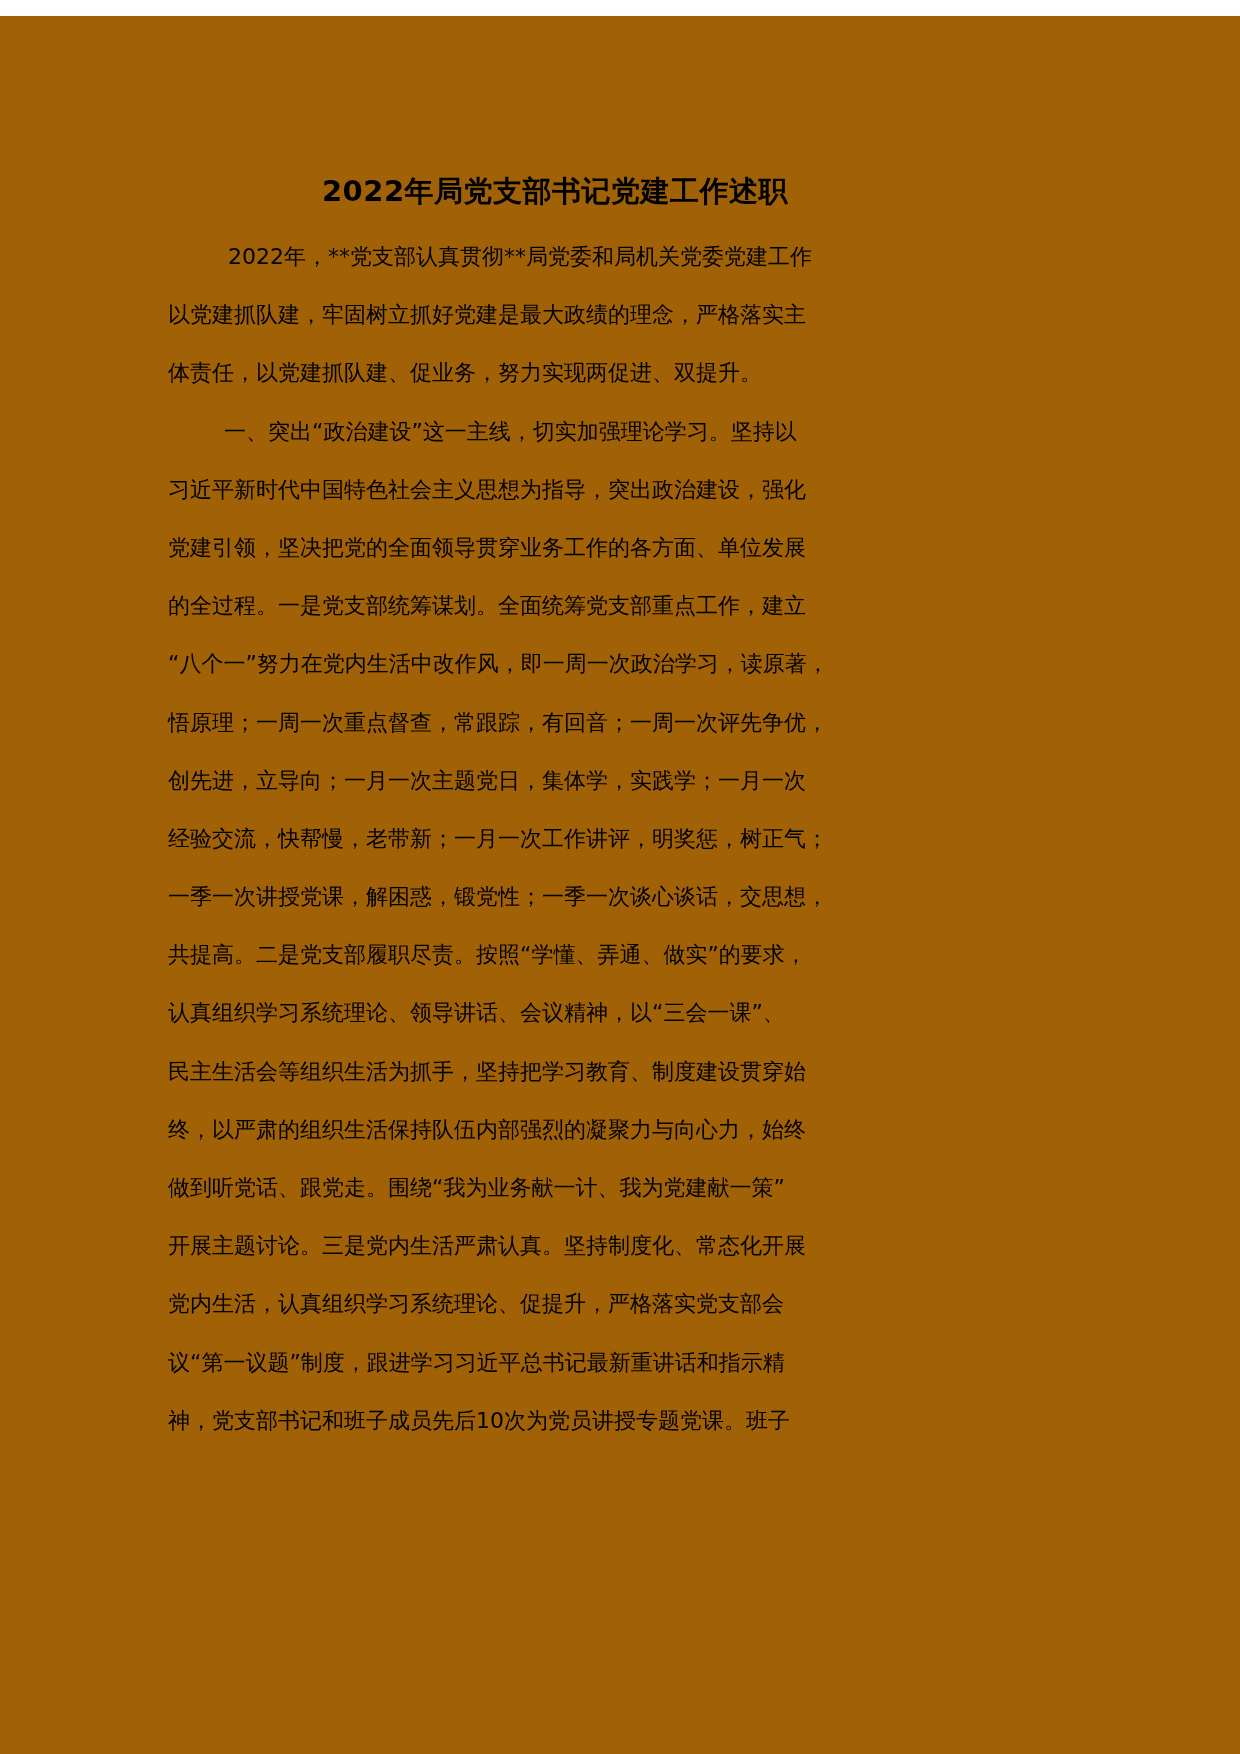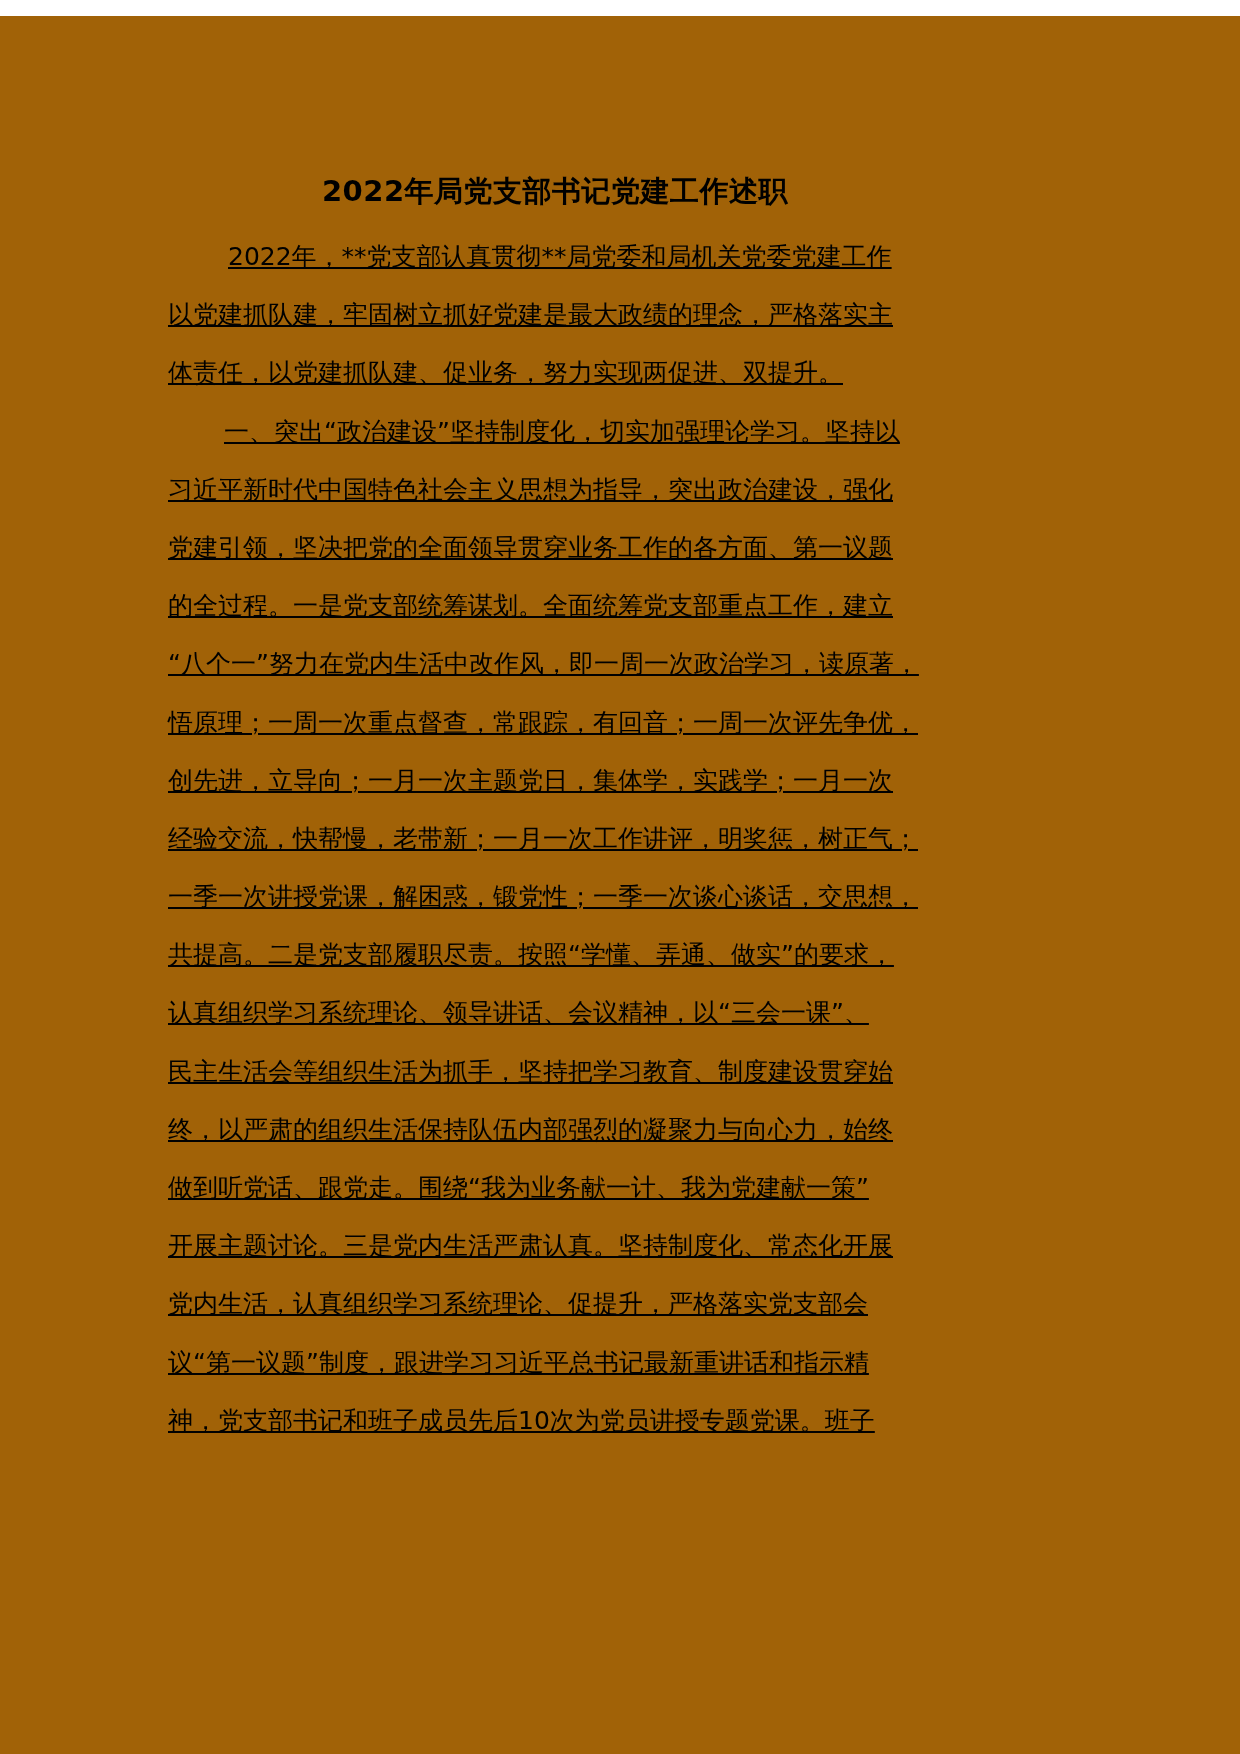--- a/index.html
+++ b/index.html
@@ -45,10 +45,9 @@
       display: block;
       height: 58.2px;
       line-height: 58.2px;
-      font-size: 25px;
+      font-size: 22px;
       white-space: nowrap;
       letter-spacing: 0px;
-      text-decoration: underline;
     }
     .indent { padding-left: 56px; }
     .indent-small { padding-left: 60px; }

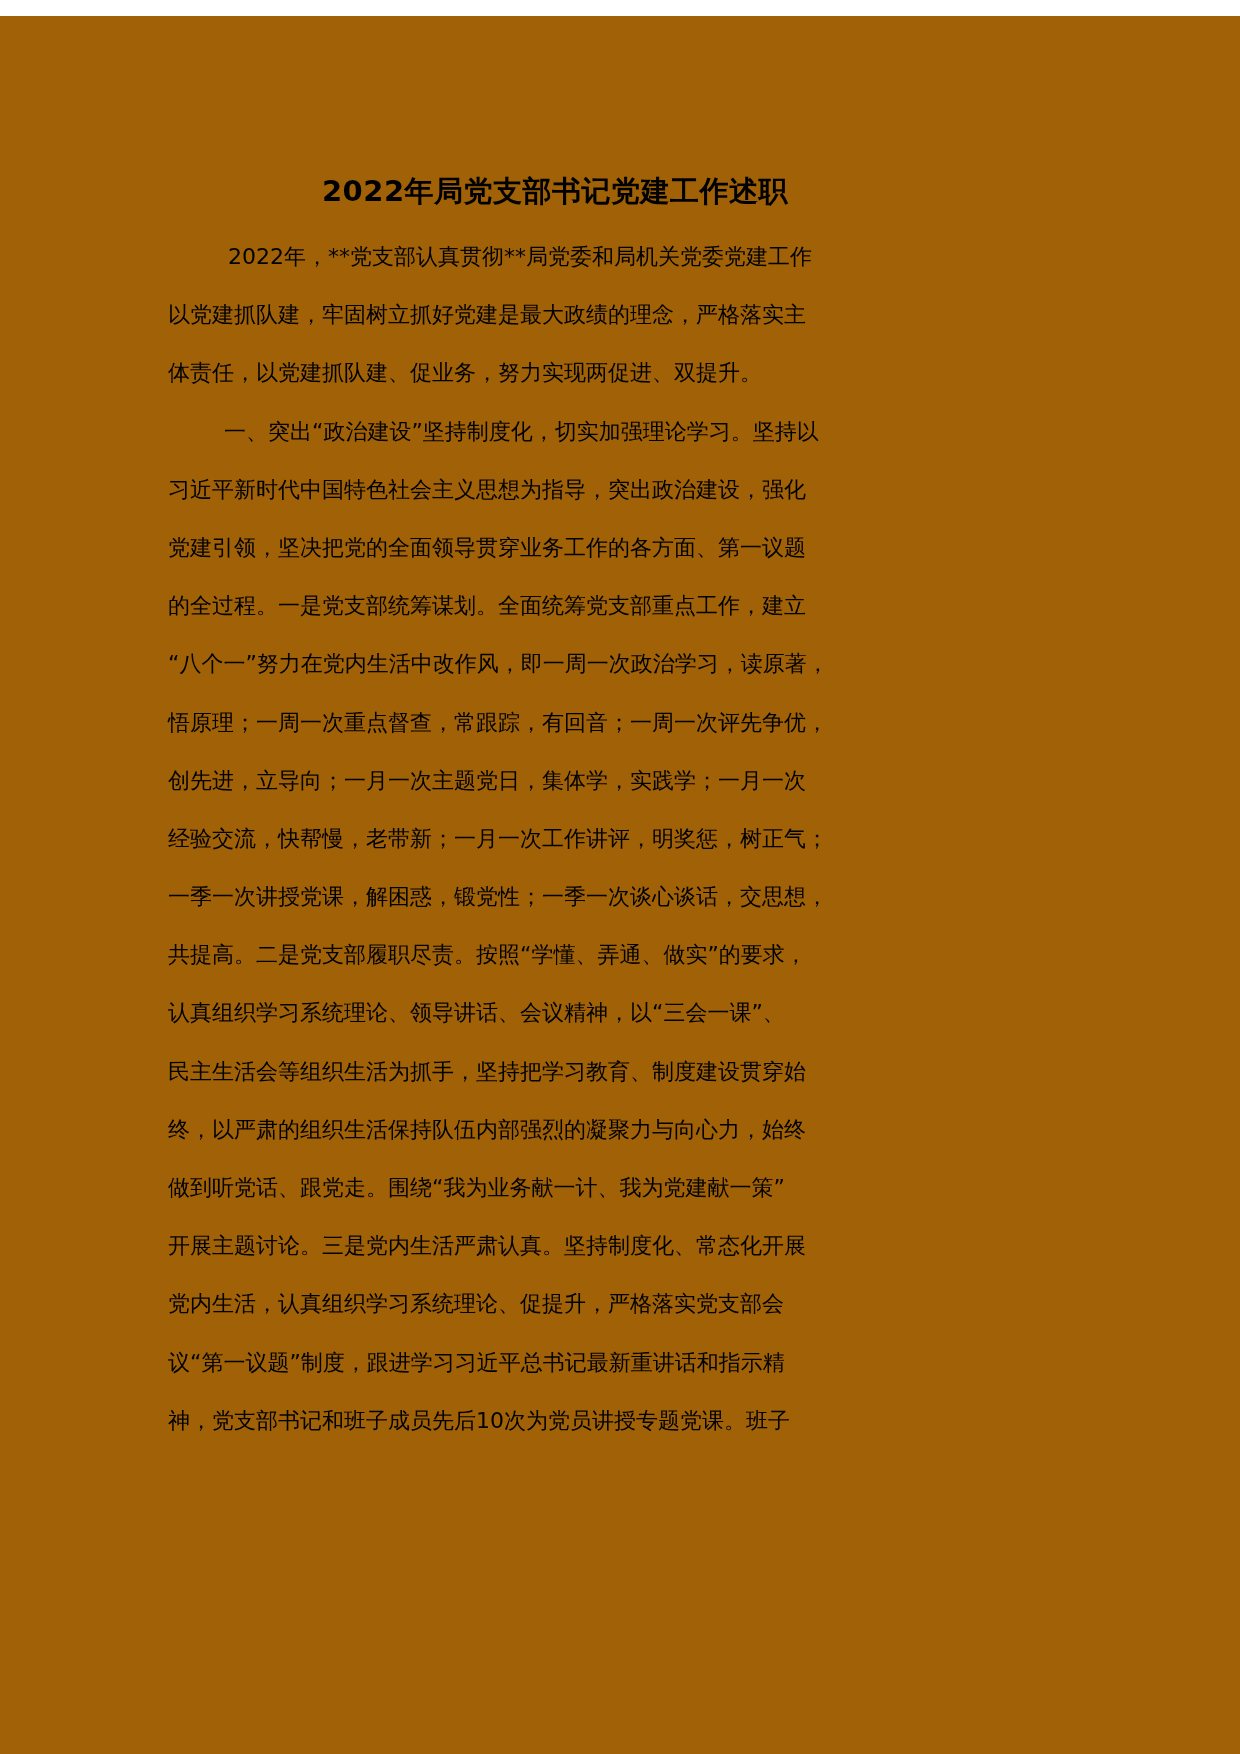--- a/index.html
+++ b/index.html
@@ -61,7 +61,7 @@
     <span class="line indent-small">2022年，**党支部认真贯彻**局党委和局机关党委党建工作</span>
     <span class="line">以党建抓队建，牢固树立抓好党建是最大政绩的理念，严格落实主</span>
     <span class="line">体责任，以党建抓队建、促业务，努力实现两促进、双提升。</span>
-    <span class="line indent">一、突出“政治建设”坚持制度化，切实加强理论学习。坚持以</span>
+    <span class="line indent">一、突出“政治建设”这一主线，切实加强理论学习。坚持以</span>
     <span class="line">习近平新时代中国特色社会主义思想为指导，突出政治建设，强化</span>
     <span class="line">党建引领，坚决把党的全面领导贯穿业务工作的各方面、第一议题</span>
     <span class="line">的全过程。一是党支部统筹谋划。全面统筹党支部重点工作，建立</span>

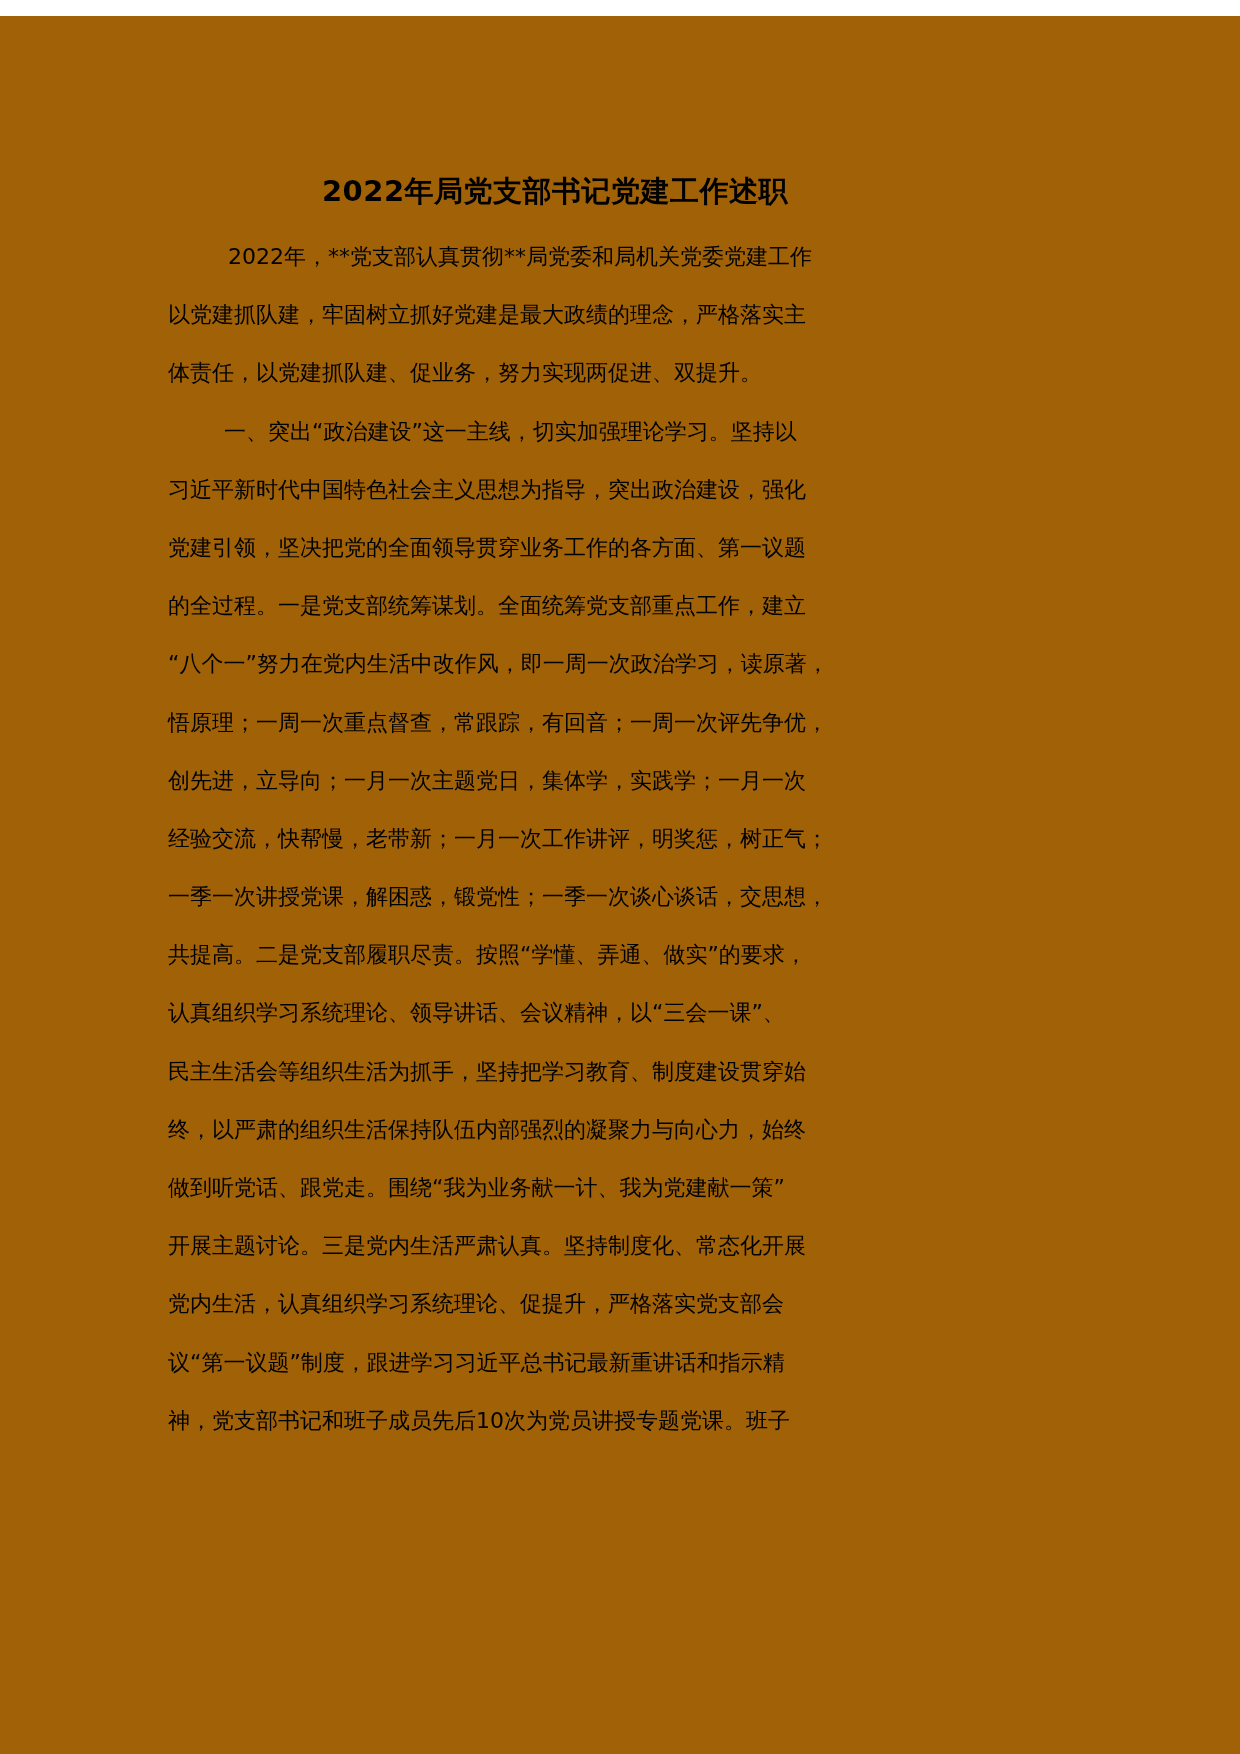--- a/index.html
+++ b/index.html
@@ -63,7 +63,7 @@
     <span class="line">体责任，以党建抓队建、促业务，努力实现两促进、双提升。</span>
     <span class="line indent">一、突出“政治建设”这一主线，切实加强理论学习。坚持以</span>
     <span class="line">习近平新时代中国特色社会主义思想为指导，突出政治建设，强化</span>
-    <span class="line">党建引领，坚决把党的全面领导贯穿业务工作的各方面、第一议题</span>
+    <span class="line">党建引领，坚决把党的全面领导贯穿业务工作的各方面、单位发展</span>
     <span class="line">的全过程。一是党支部统筹谋划。全面统筹党支部重点工作，建立</span>
     <span class="line">“八个一”努力在党内生活中改作风，即一周一次政治学习，读原著，</span>
     <span class="line">悟原理；一周一次重点督查，常跟踪，有回音；一周一次评先争优，</span>

